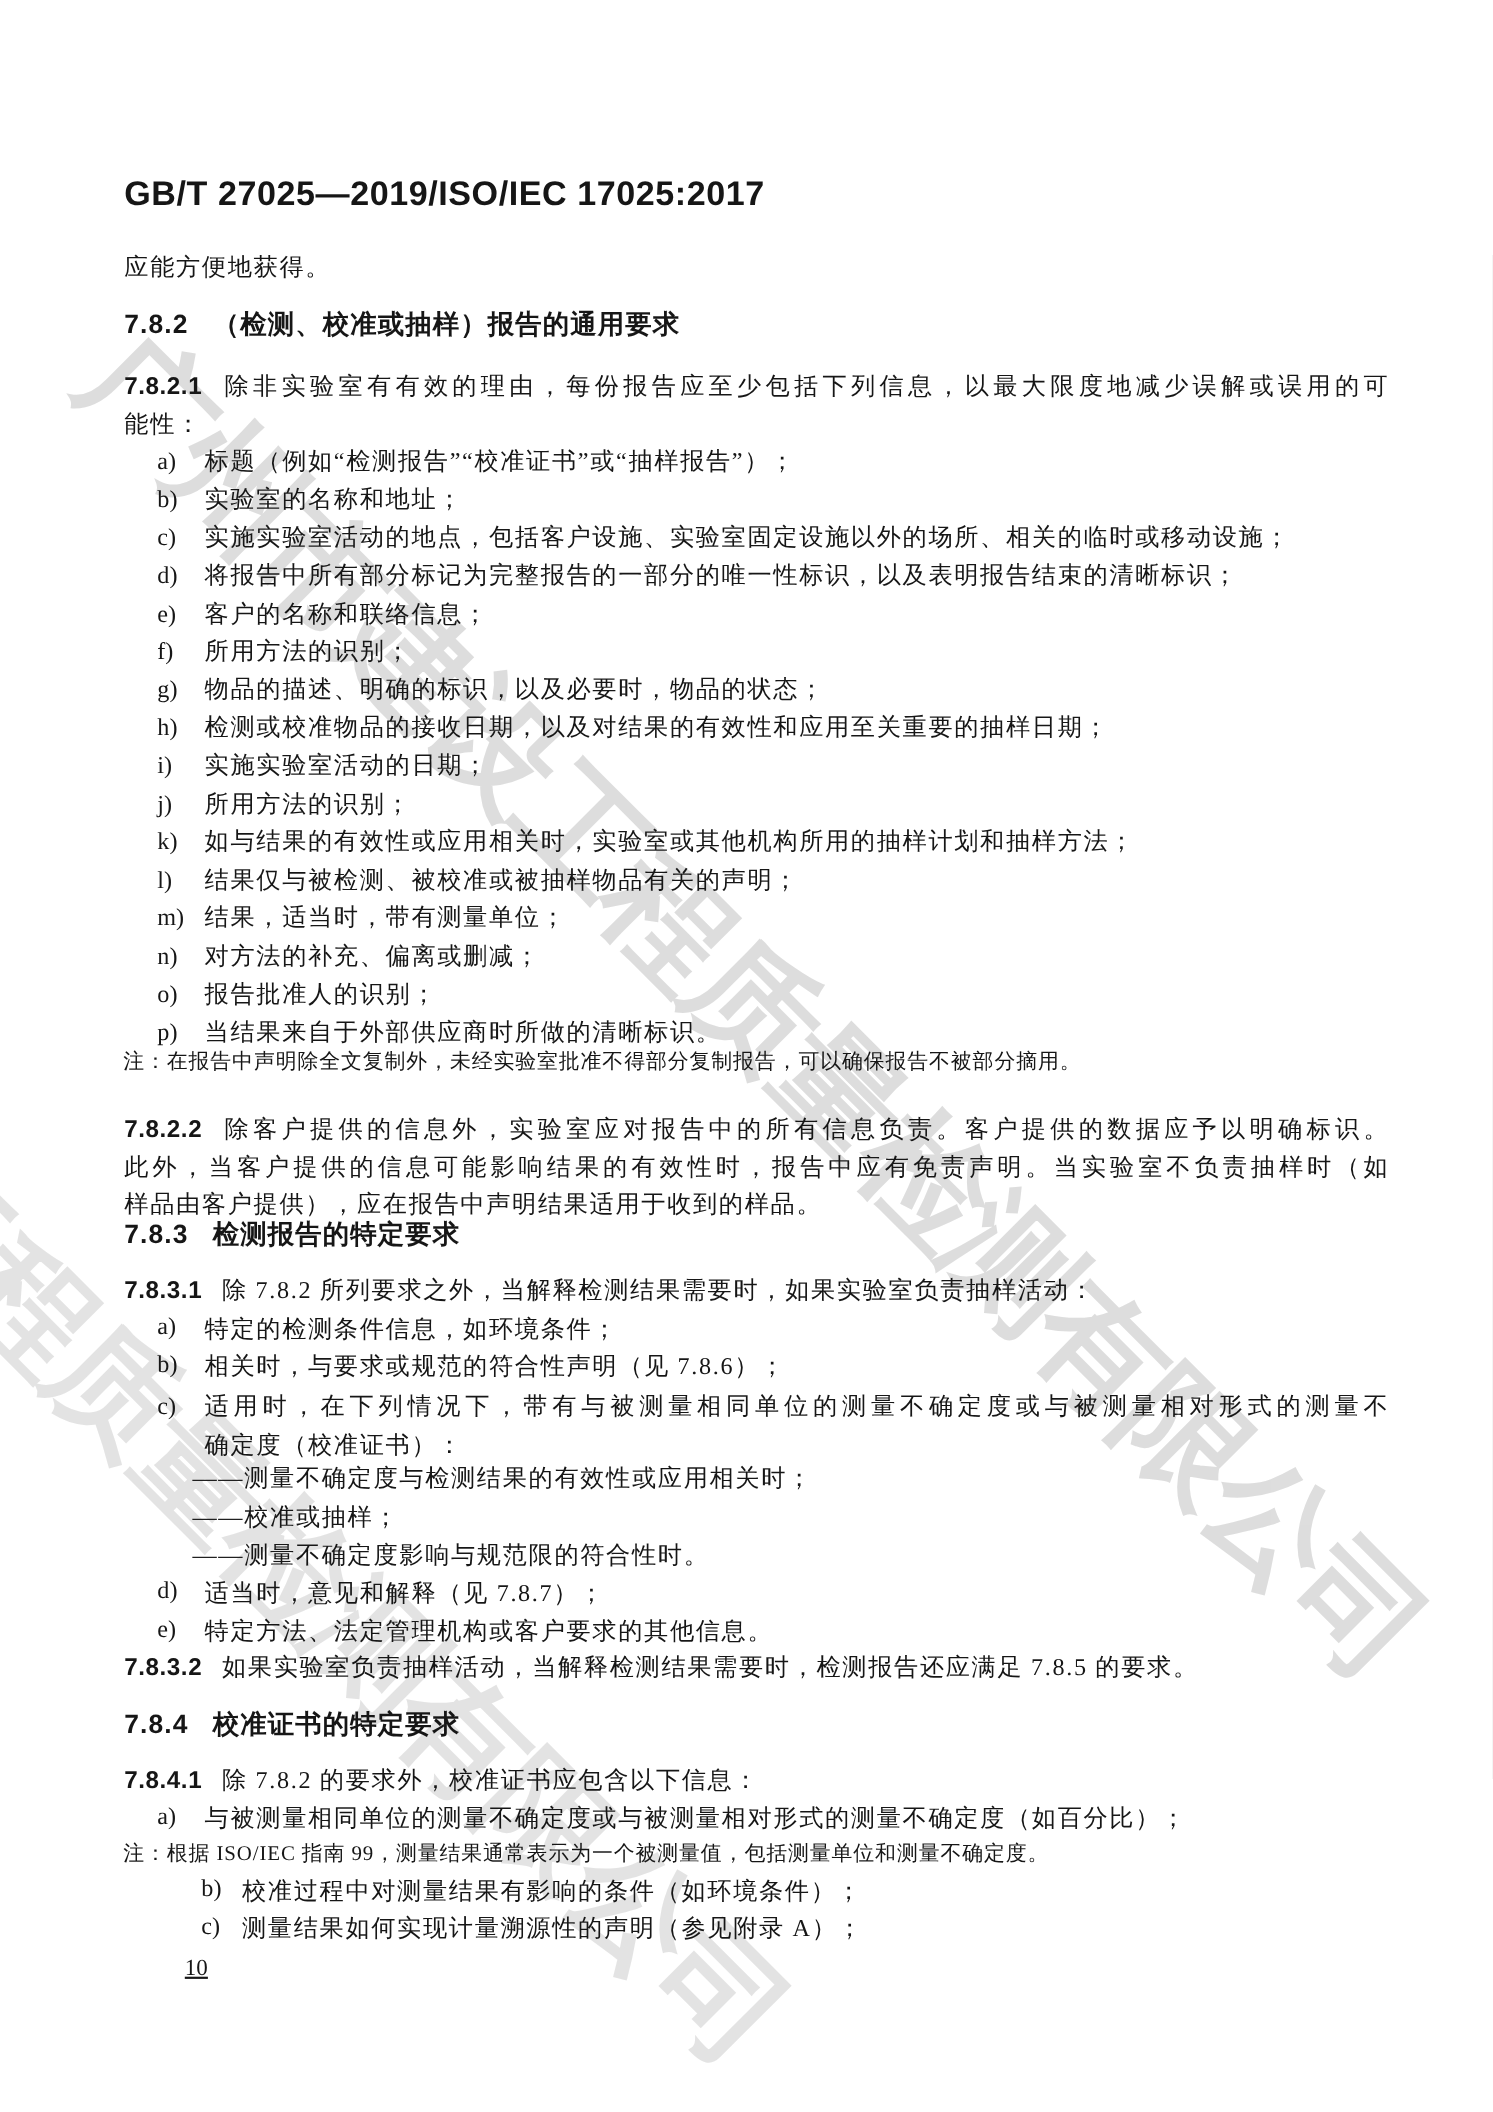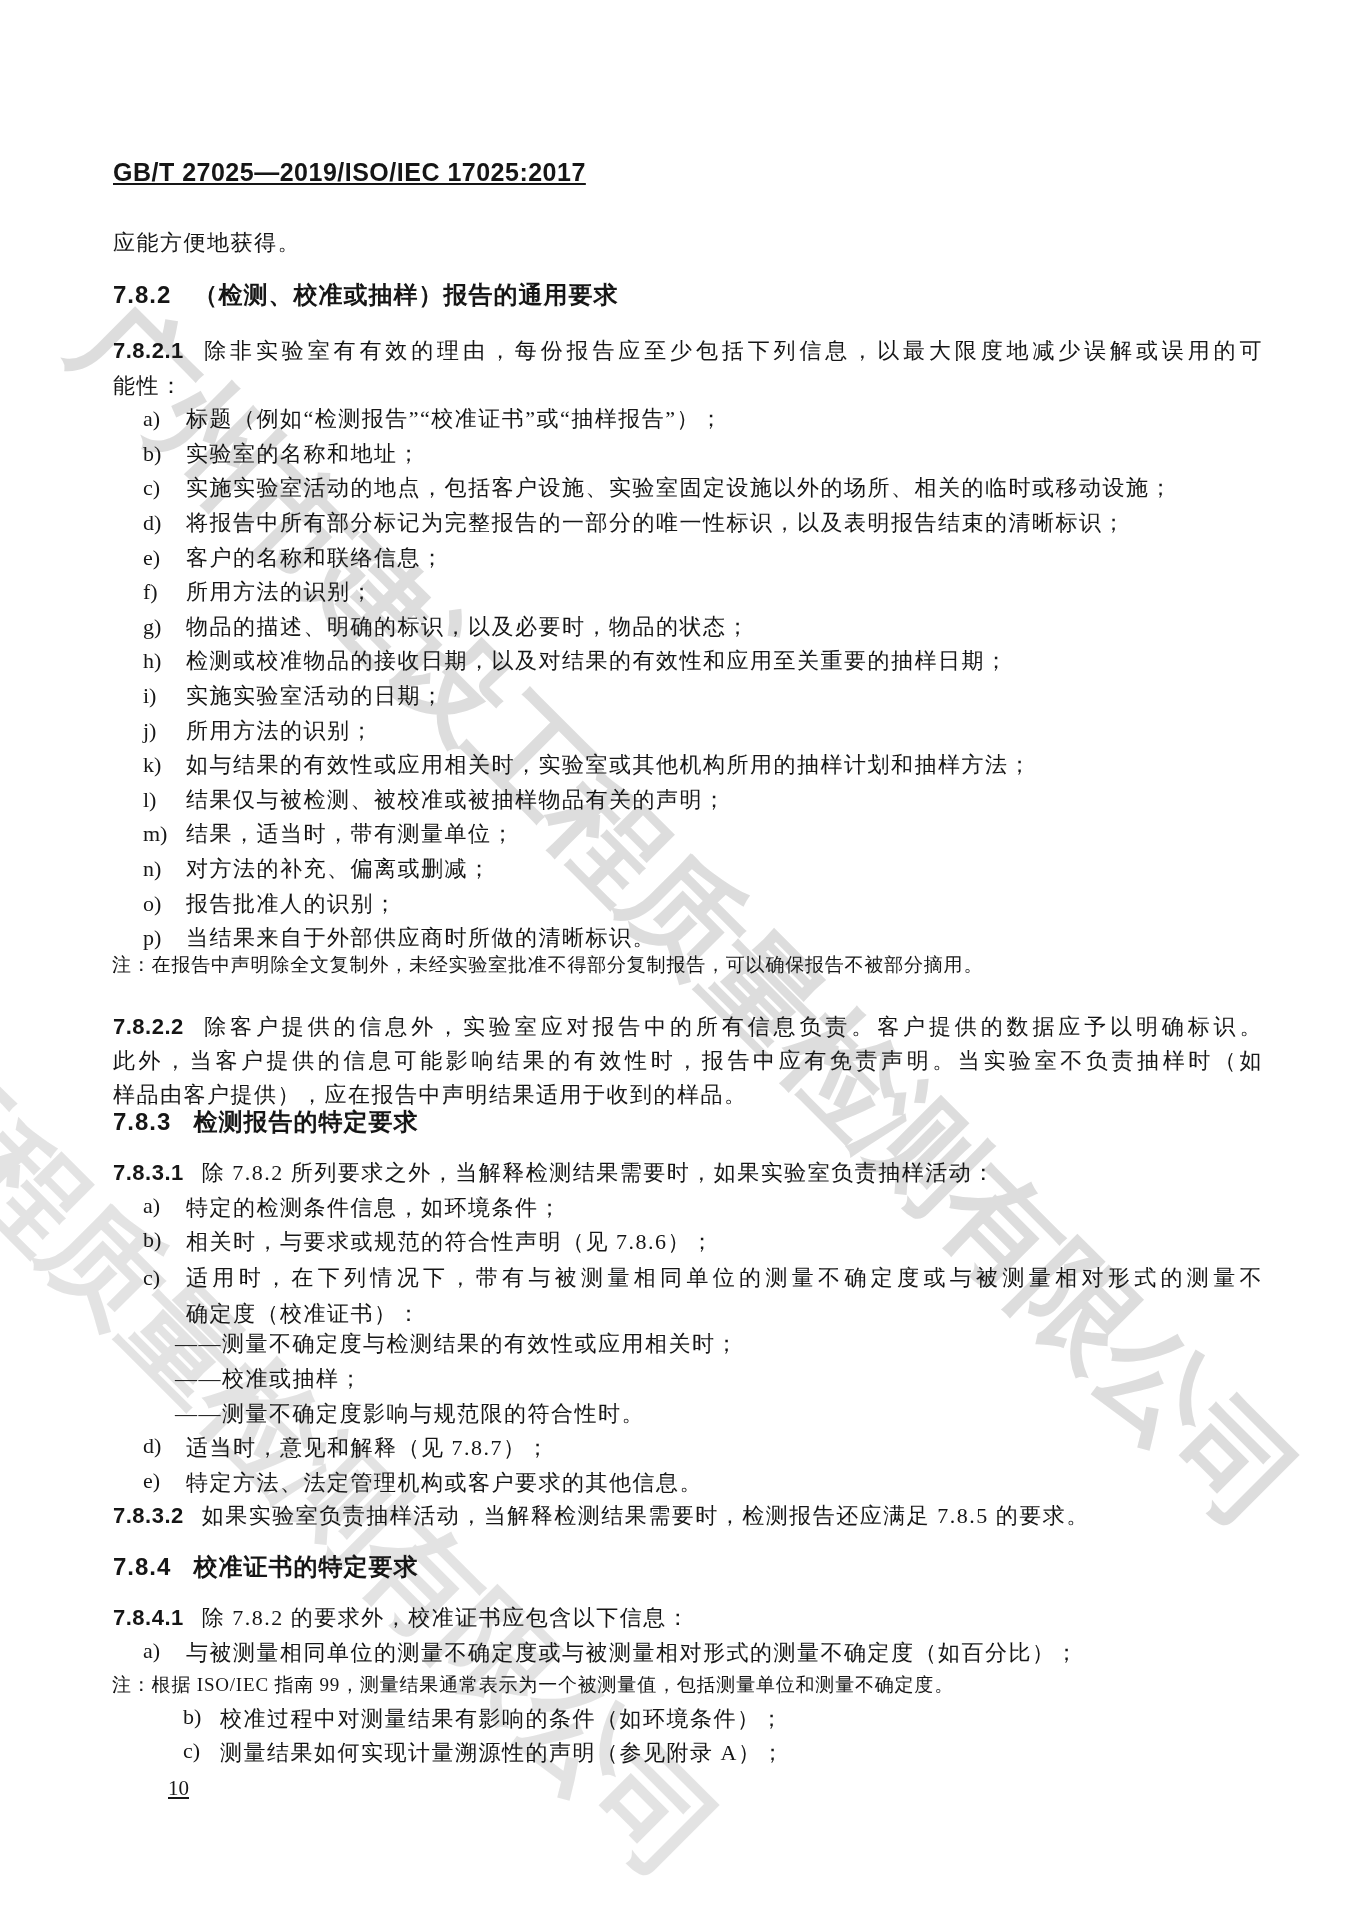--- a/index.html
+++ b/index.html
@@ -14,7 +14,7 @@
   .abs{position:absolute;left:113px;width:1150px;}
 
   .runhead{top:158px;font-family:"Liberation Sans","DejaVu Sans",sans-serif;
-           font-weight:bold;font-size:25px;letter-spacing:.5px;text-decoration:underline;}
+           font-weight:bold;font-size:31px;letter-spacing:.5px;}
   .bodytxt{font-size:22px;letter-spacing:1.5px;line-height:34px;}
   .intro{top:226px;}
 

